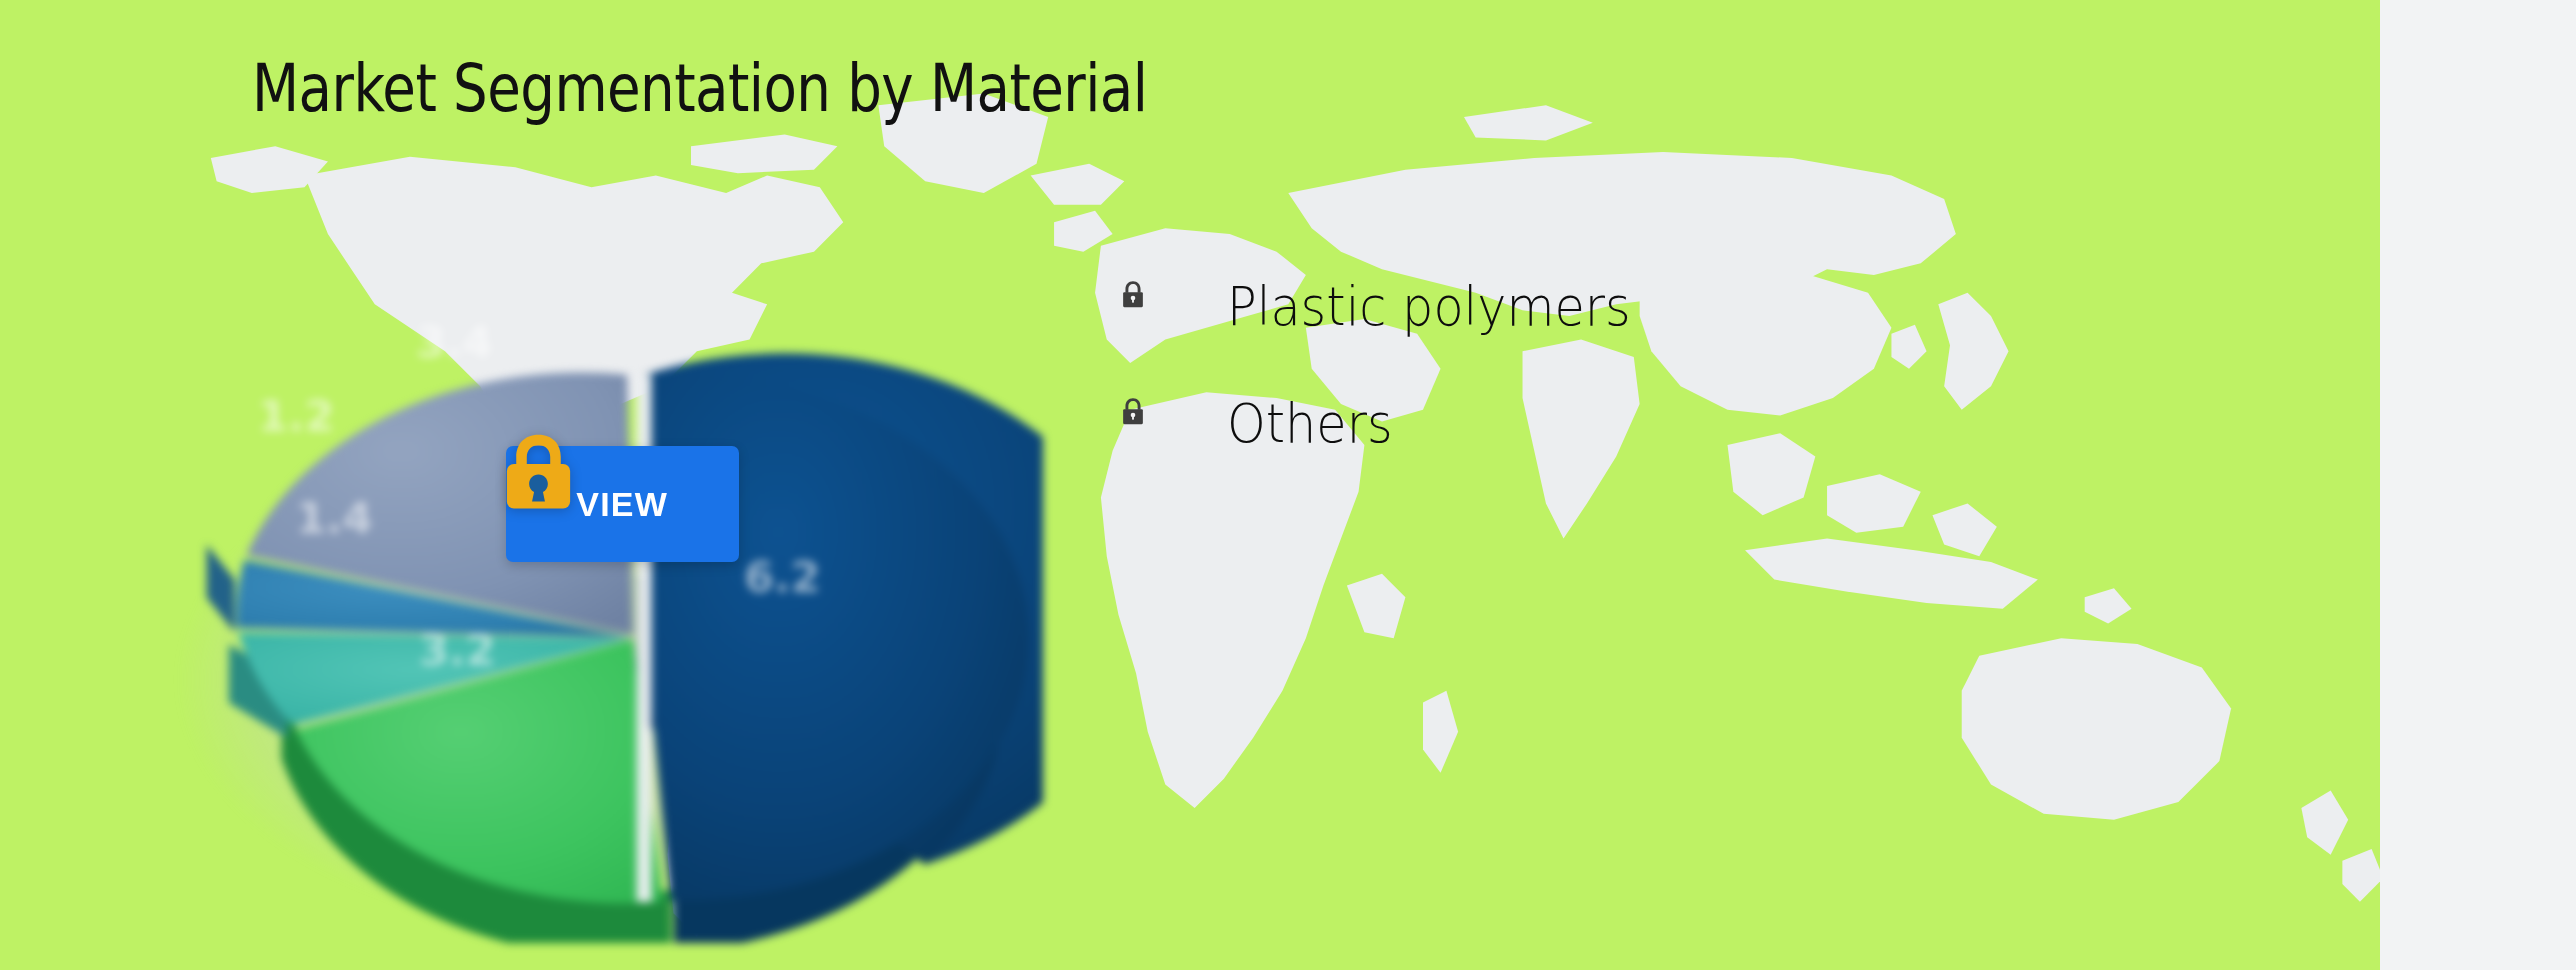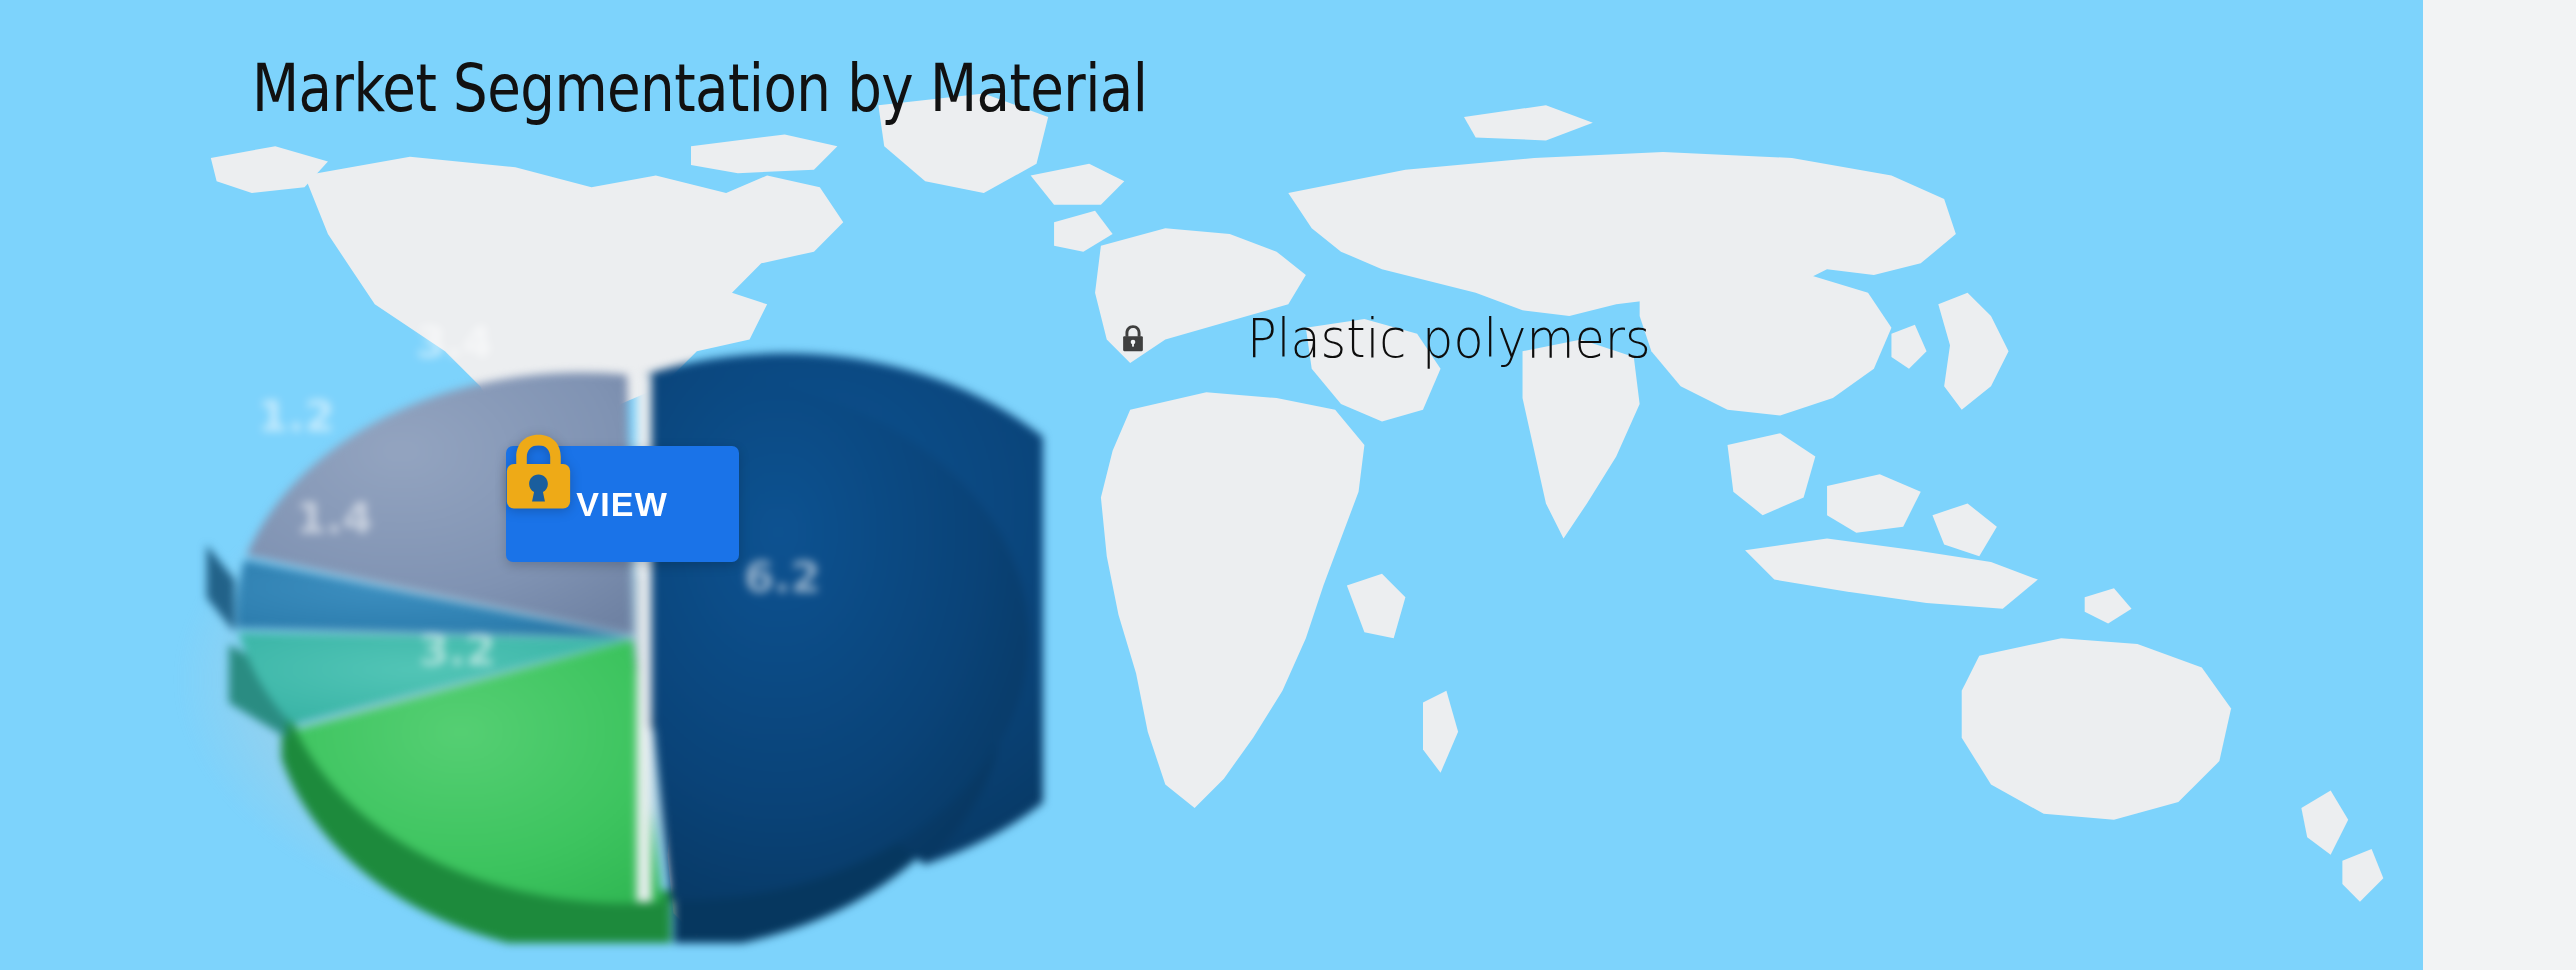--- a/index.html
+++ b/index.html
@@ -16,9 +16,8 @@
     position: relative;
     width: 2380px;
     height: 970px;
-    background: #7dd3fc;
+    background: #bef264;
     overflow: hidden;
-    padding-left: 43px;
   }
 
   

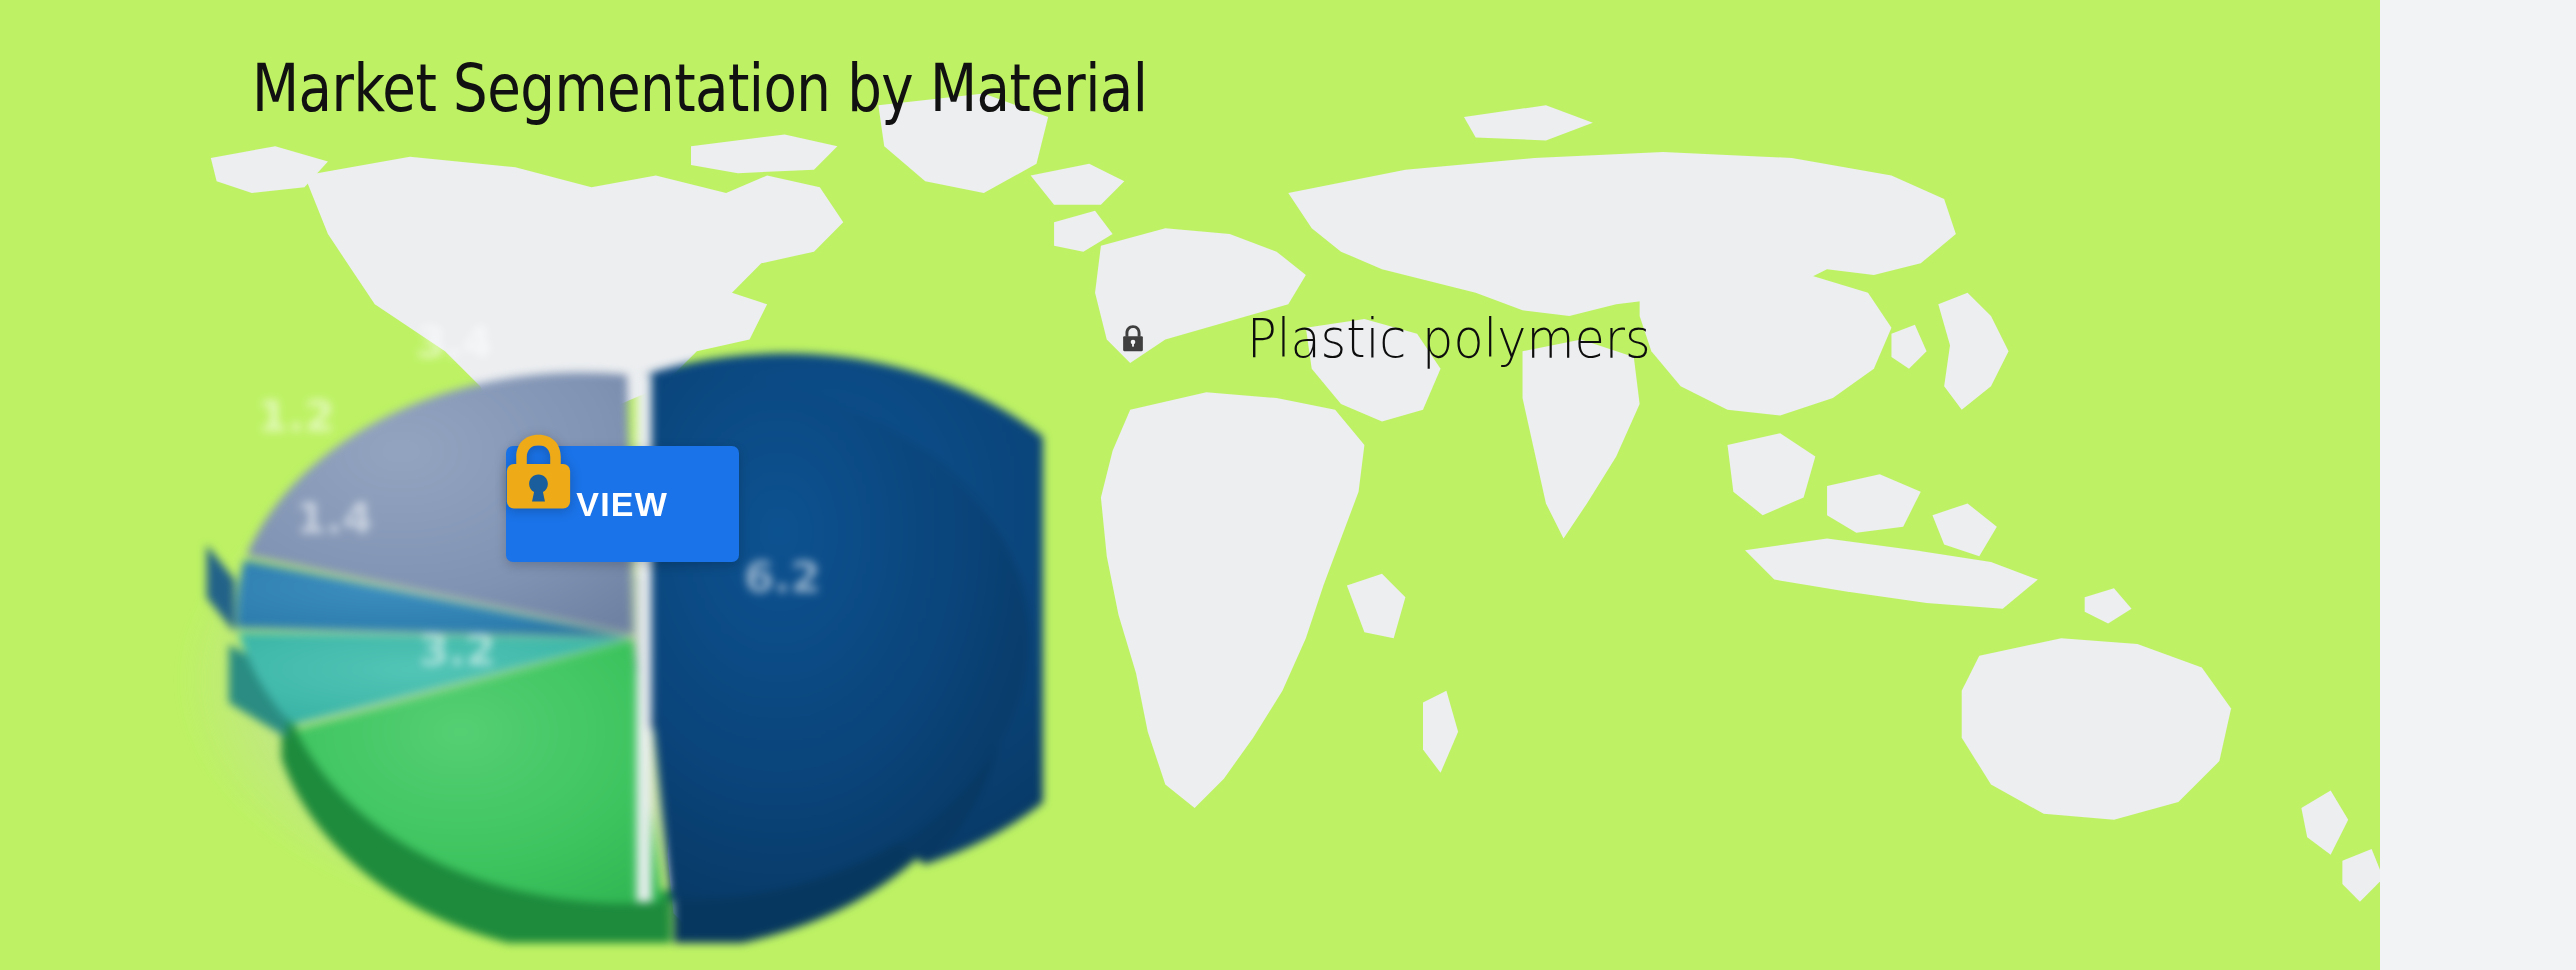--- a/index.html
+++ b/index.html
@@ -114,8 +114,6 @@
     position: relative;
     height: 117px;
     display: flex;
-    align-items: center;
-    gap: 20px;
   }
   .legend-lock {
     width: 26px;

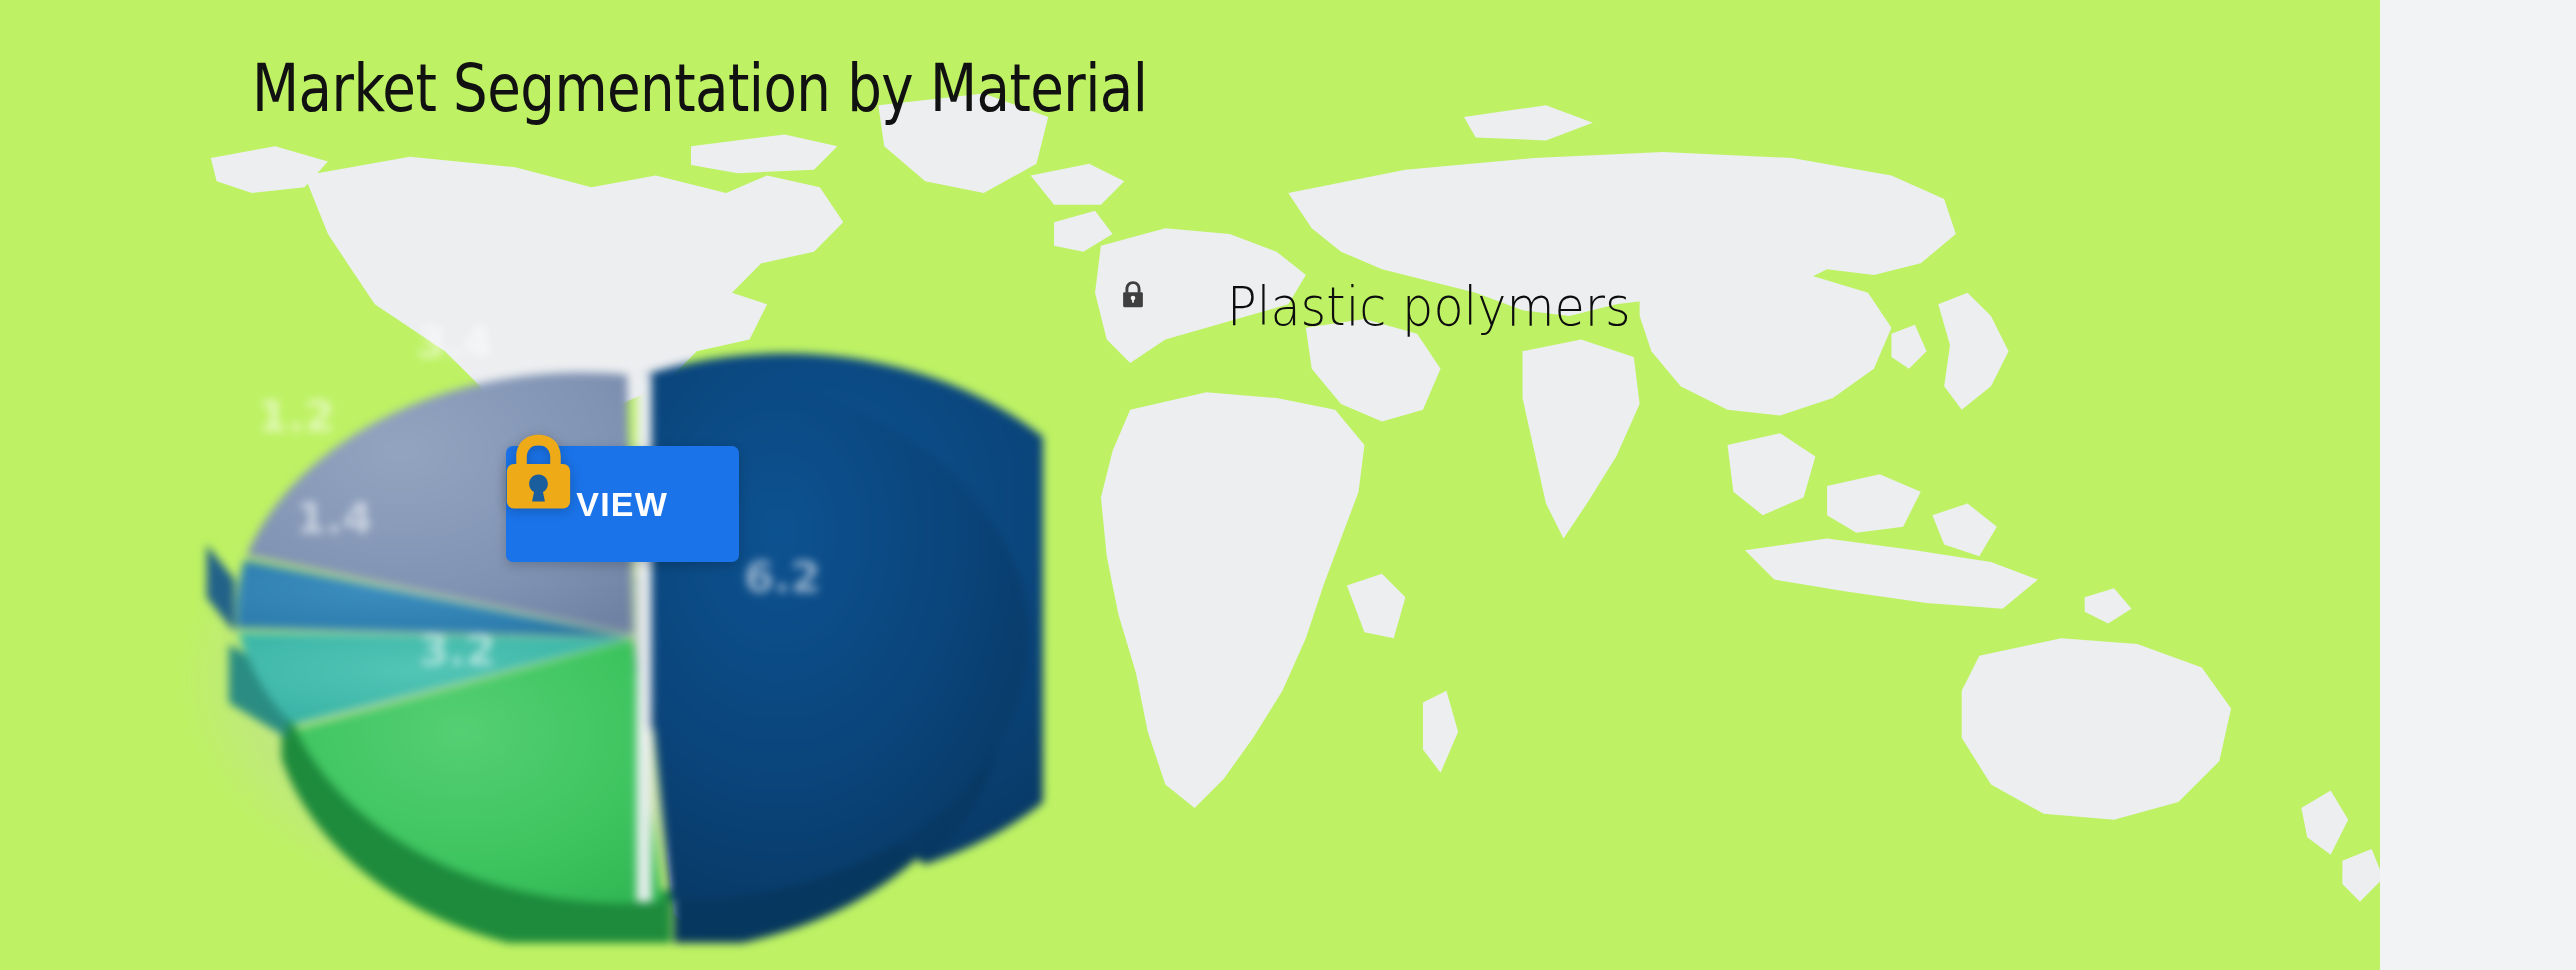--- a/index.html
+++ b/index.html
@@ -307,6 +307,16 @@
 
 
 
+    <div class="legend-row">
+      <svg class="legend-lock" viewBox="0 0 44 50" aria-hidden="true">
+        <path d="M22 2 C14.3 2 9 7.6 9 15.4 L9 22 L14 22 L14 15.4 C14 10.6 17.2 7 22 7
+                 C26.8 7 30 10.6 30 15.4 L30 22 L35 22 L35 15.4 C35 7.6 29.7 2 22 2 Z" fill="#3f3f3f"></path>
+        <rect x="5" y="21" width="34" height="26" rx="2" fill="#3f3f3f"></rect>
+        <circle cx="22" cy="31" r="4" fill="#f2f3f4"></circle>
+        <rect x="20.4" y="31" width="3.2" height="8" fill="#f2f3f4"></rect>
+      </svg>
+      <div class="legend-label">Others</div>
+    </div>
 
   </div>
 

